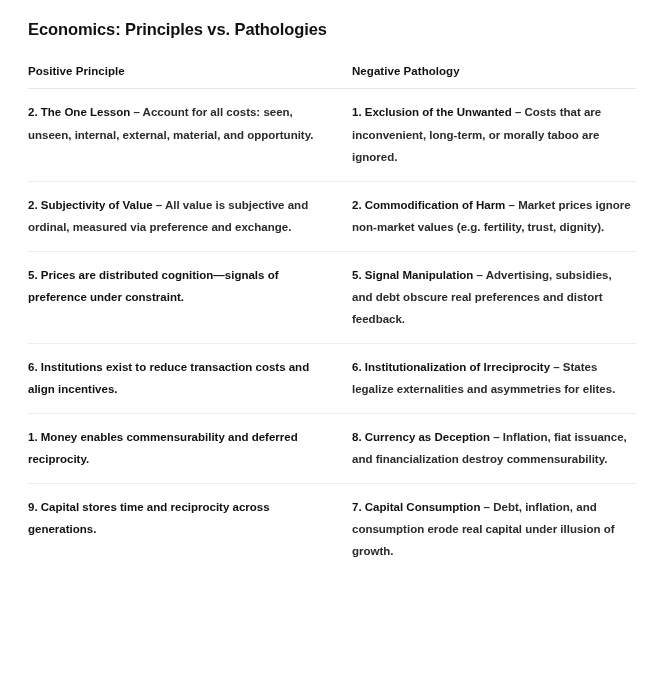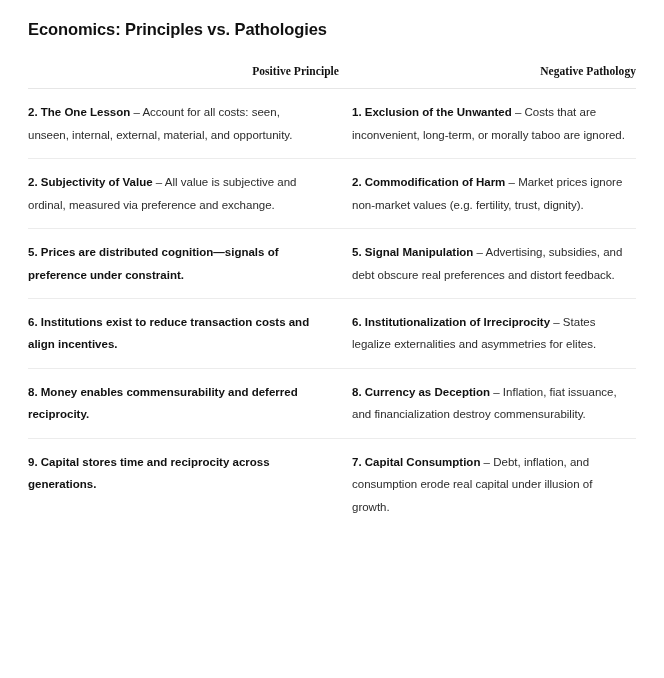--- a/index.html
+++ b/index.html
@@ -42,7 +42,7 @@
   .compare-table col.col-right { width: 297px; }
 
   .compare-table thead th {
-    text-align: right;
+    text-align: left;
     font-size: 11.5px;
     font-weight: 700;
     color: #111111;
@@ -50,7 +50,6 @@
     border-bottom: 1px solid #e6e6e6;
     vertical-align: bottom;
     letter-spacing: 0.05px;
-    font-family: Liberation Serif, serif;
   }
   .compare-table thead th.cell-right {
     padding-left: 13px;

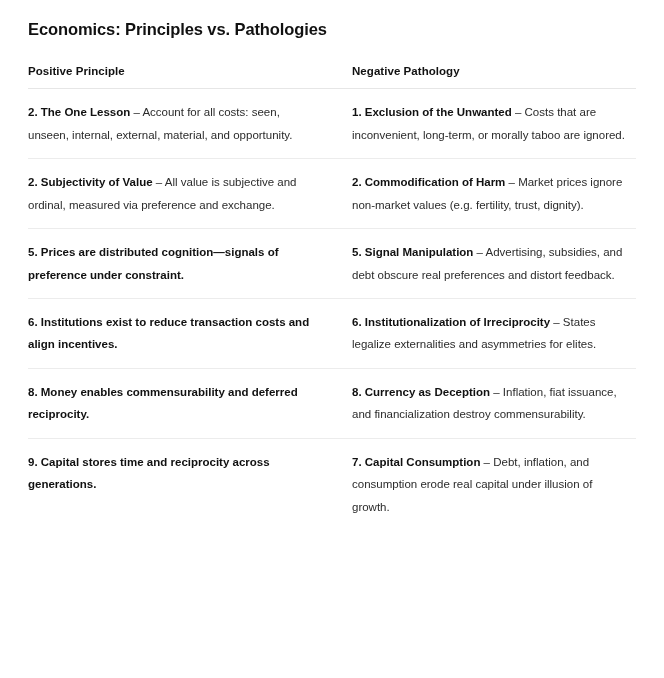--- a/index.html
+++ b/index.html
@@ -75,7 +75,7 @@
     color: #111111;
   }
   .desc {
-    font-weight: 400;
+    font-weight: 700;
     color: #2b2b2b;
   }
 </style>

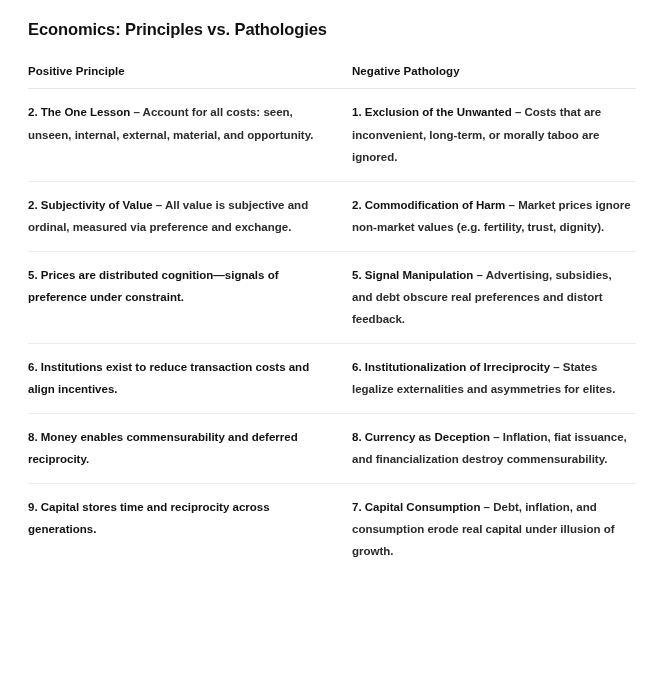--- a/index.html
+++ b/index.html
@@ -115,7 +115,7 @@
           <td class="cell-right"><span class="term">6. Institutionalization of Irreciprocity</span><span class="desc"> – States legalize externalities and asymmetries for elites.</span></td>
         </tr>
         <tr>
-          <td class="cell-left"><span class="term">8. Money enables commensurability and deferred reciprocity.</span><span class="desc"></span></td>
+          <td class="cell-left"><span class="term">1. Money enables commensurability and deferred reciprocity.</span><span class="desc"></span></td>
           <td class="cell-right"><span class="term">8. Currency as Deception</span><span class="desc"> – Inflation, fiat issuance, and financialization destroy commensurability.</span></td>
         </tr>
         <tr>

